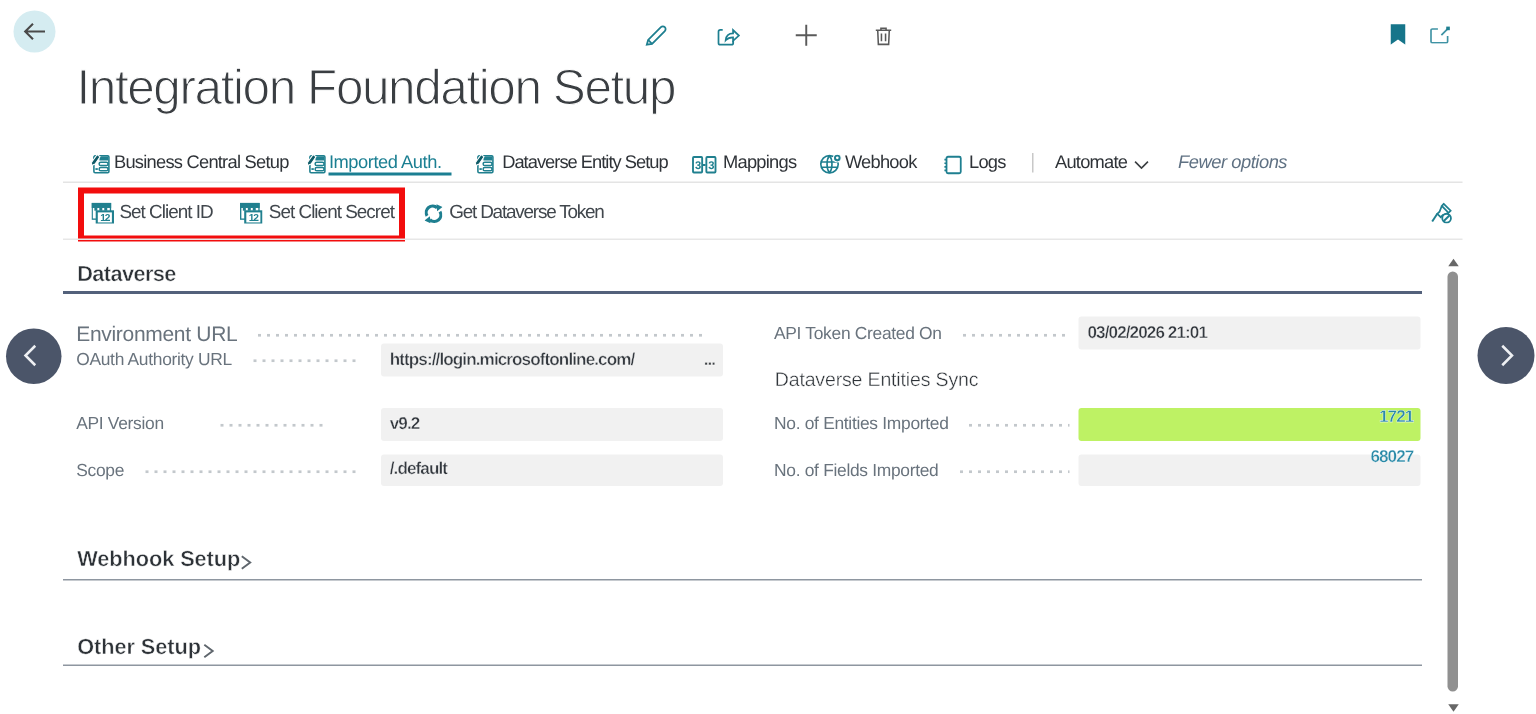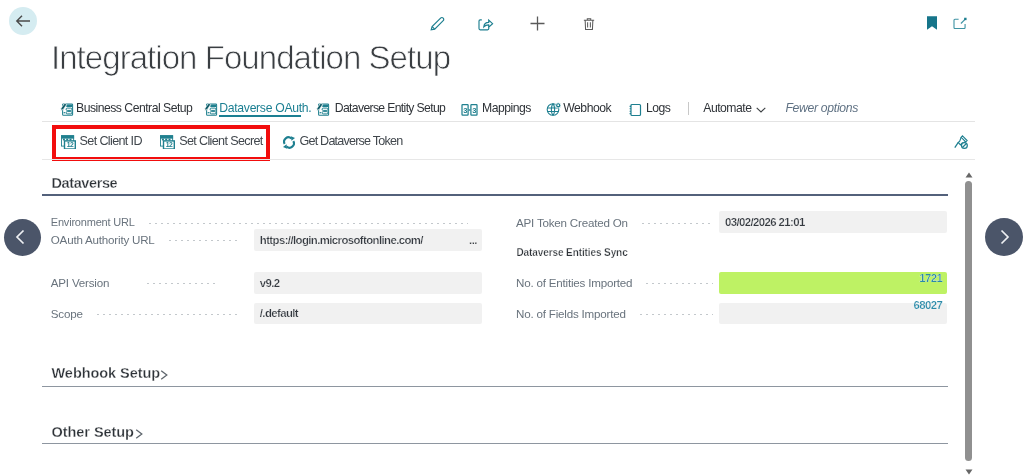--- a/index.html
+++ b/index.html
@@ -69,7 +69,7 @@
         <path d="M1.1 6.2 L4.7 1.1 L6.7 2.5 L3.4 7.4 L0.9 8.4 Z" fill="#0e5a66" stroke="#fff" stroke-width="0.7"></path>
       </svg>
     </span>
-  <span class="abs" style="left:219.3px; top:1px; color:#1b7f92; letter-spacing:-0.3px;">Dataverse OAuth.</span>
+  <span class="abs" style="left:219.3px; top:1px; color:#1b7f92; letter-spacing:-0.3px;">Imported Auth.</span>
   <div class="abs" style="left:218.8px; top:15.4px; width:82px; height:2.1px; background:#1b7f92;"></div>
   <span class="abs" style="left:316px; top:1.5px;">
       <svg width="14" height="14" viewBox="0 0 14 14">

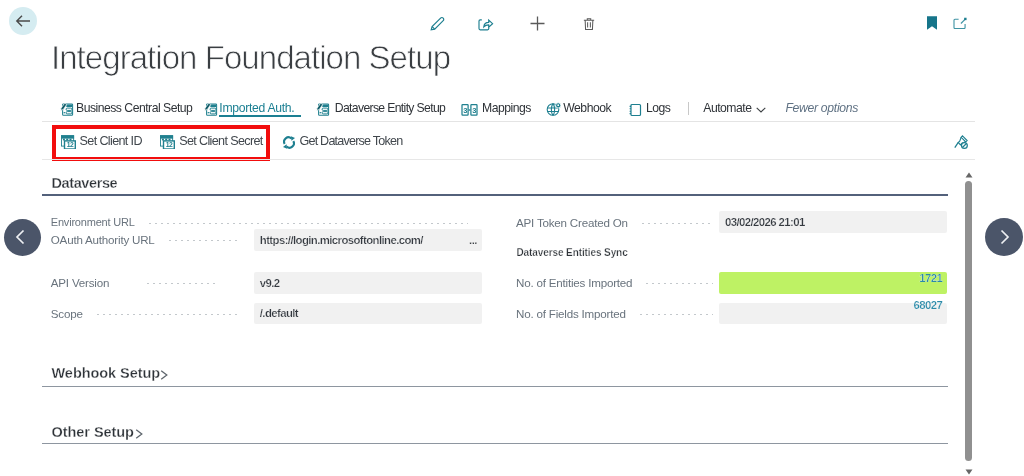--- a/index.html
+++ b/index.html
@@ -182,7 +182,7 @@
 
 <div id="rows">
     <div class="abs" style="left:50.8px; top:211.3px; width:431px; height:21.5px; display:flex; align-items:center;">
-    <span style="font-size:11px; letter-spacing:-0.2px; color:#69737d; white-space:nowrap;">Environment URL</span>
+    <span style="font-size:14px; letter-spacing:-0.2px; color:#69737d; white-space:nowrap;">Environment URL</span>
     <span style="flex:1; height:3px; margin:2px 14px 0 12px; background-image:radial-gradient(circle, #c3c8cc 1.0px, rgba(0,0,0,0) 1.1px); background-size:6px 3px; background-position:left center; background-repeat:repeat-x;"></span>
   </div>
     <div class="abs" style="left:50.8px; top:229px; width:431px; height:21.5px; display:flex; align-items:center;">

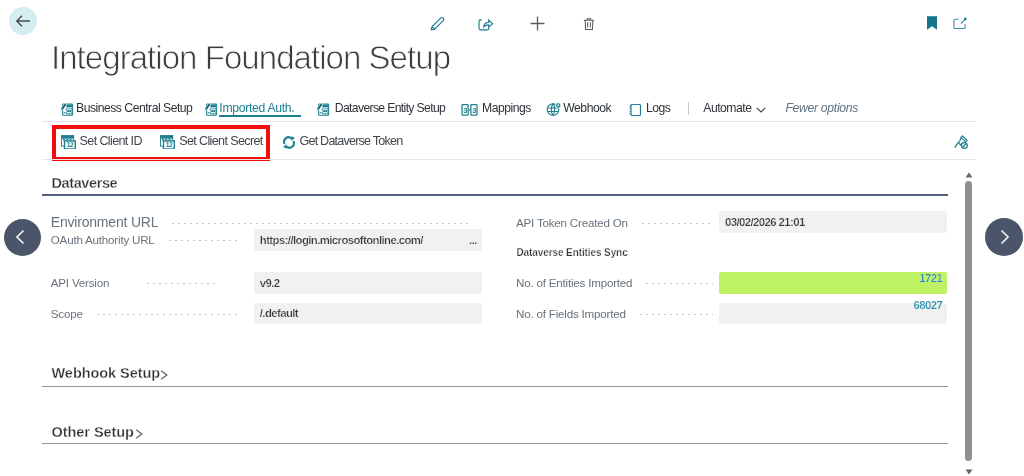--- a/index.html
+++ b/index.html
@@ -229,7 +229,7 @@
     </span>
   </div>
     <div class="abs" style="left:516.5px; top:241.7px; height:21.5px; display:flex; align-items:center;">
-      <span style="font-size:10px; font-weight:bold; letter-spacing:-0.1px; color:#2d3237; -webkit-text-stroke:0.25px #fff;">Dataverse Entities Sync</span>
+      <span style="font-size:13px; font-weight:normal; letter-spacing:-0.1px; color:#2d3237; -webkit-text-stroke:0.25px #fff;">Dataverse Entities Sync</span>
     </div>
   </div>
 

